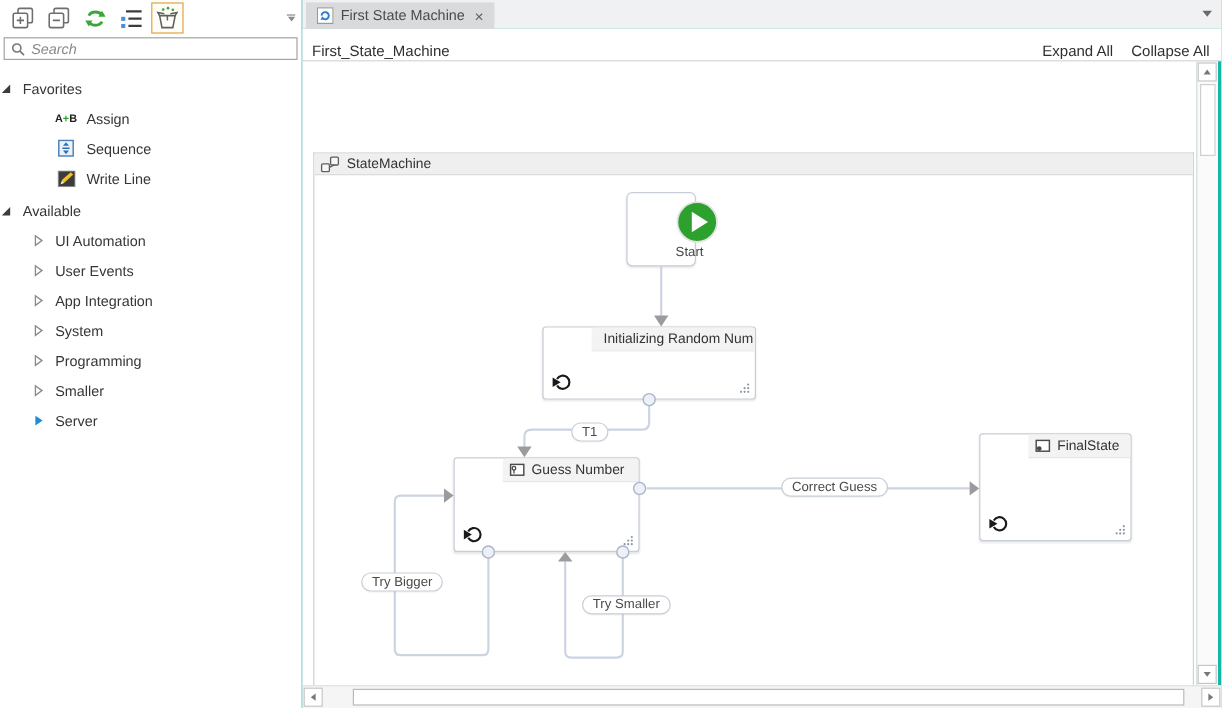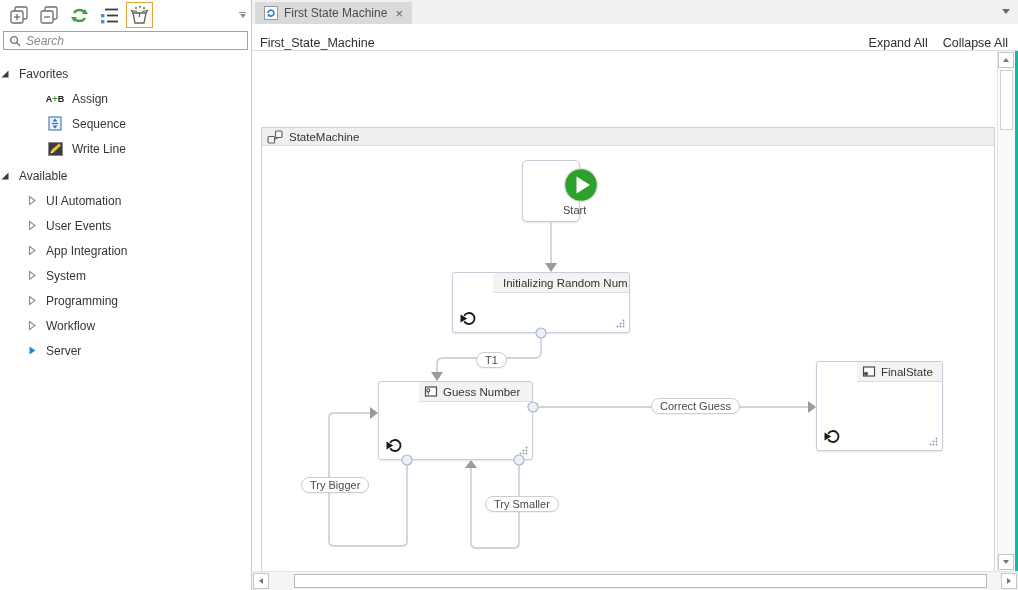--- a/index.html
+++ b/index.html
@@ -228,7 +228,7 @@
         <svg width="10" height="11" viewBox="0 0 10 11">
           <polygon points="2.5,1.5 8,5.5 2.5,9.5" fill="none" stroke="#8a8a8a" stroke-width="1.1"></polygon>
         </svg>
-        <span>Workflow</span>
+        <span>Smaller</span>
       </div>
       <div class="tree-row avail-item">
         <svg width="10" height="11" viewBox="0 0 10 11">

